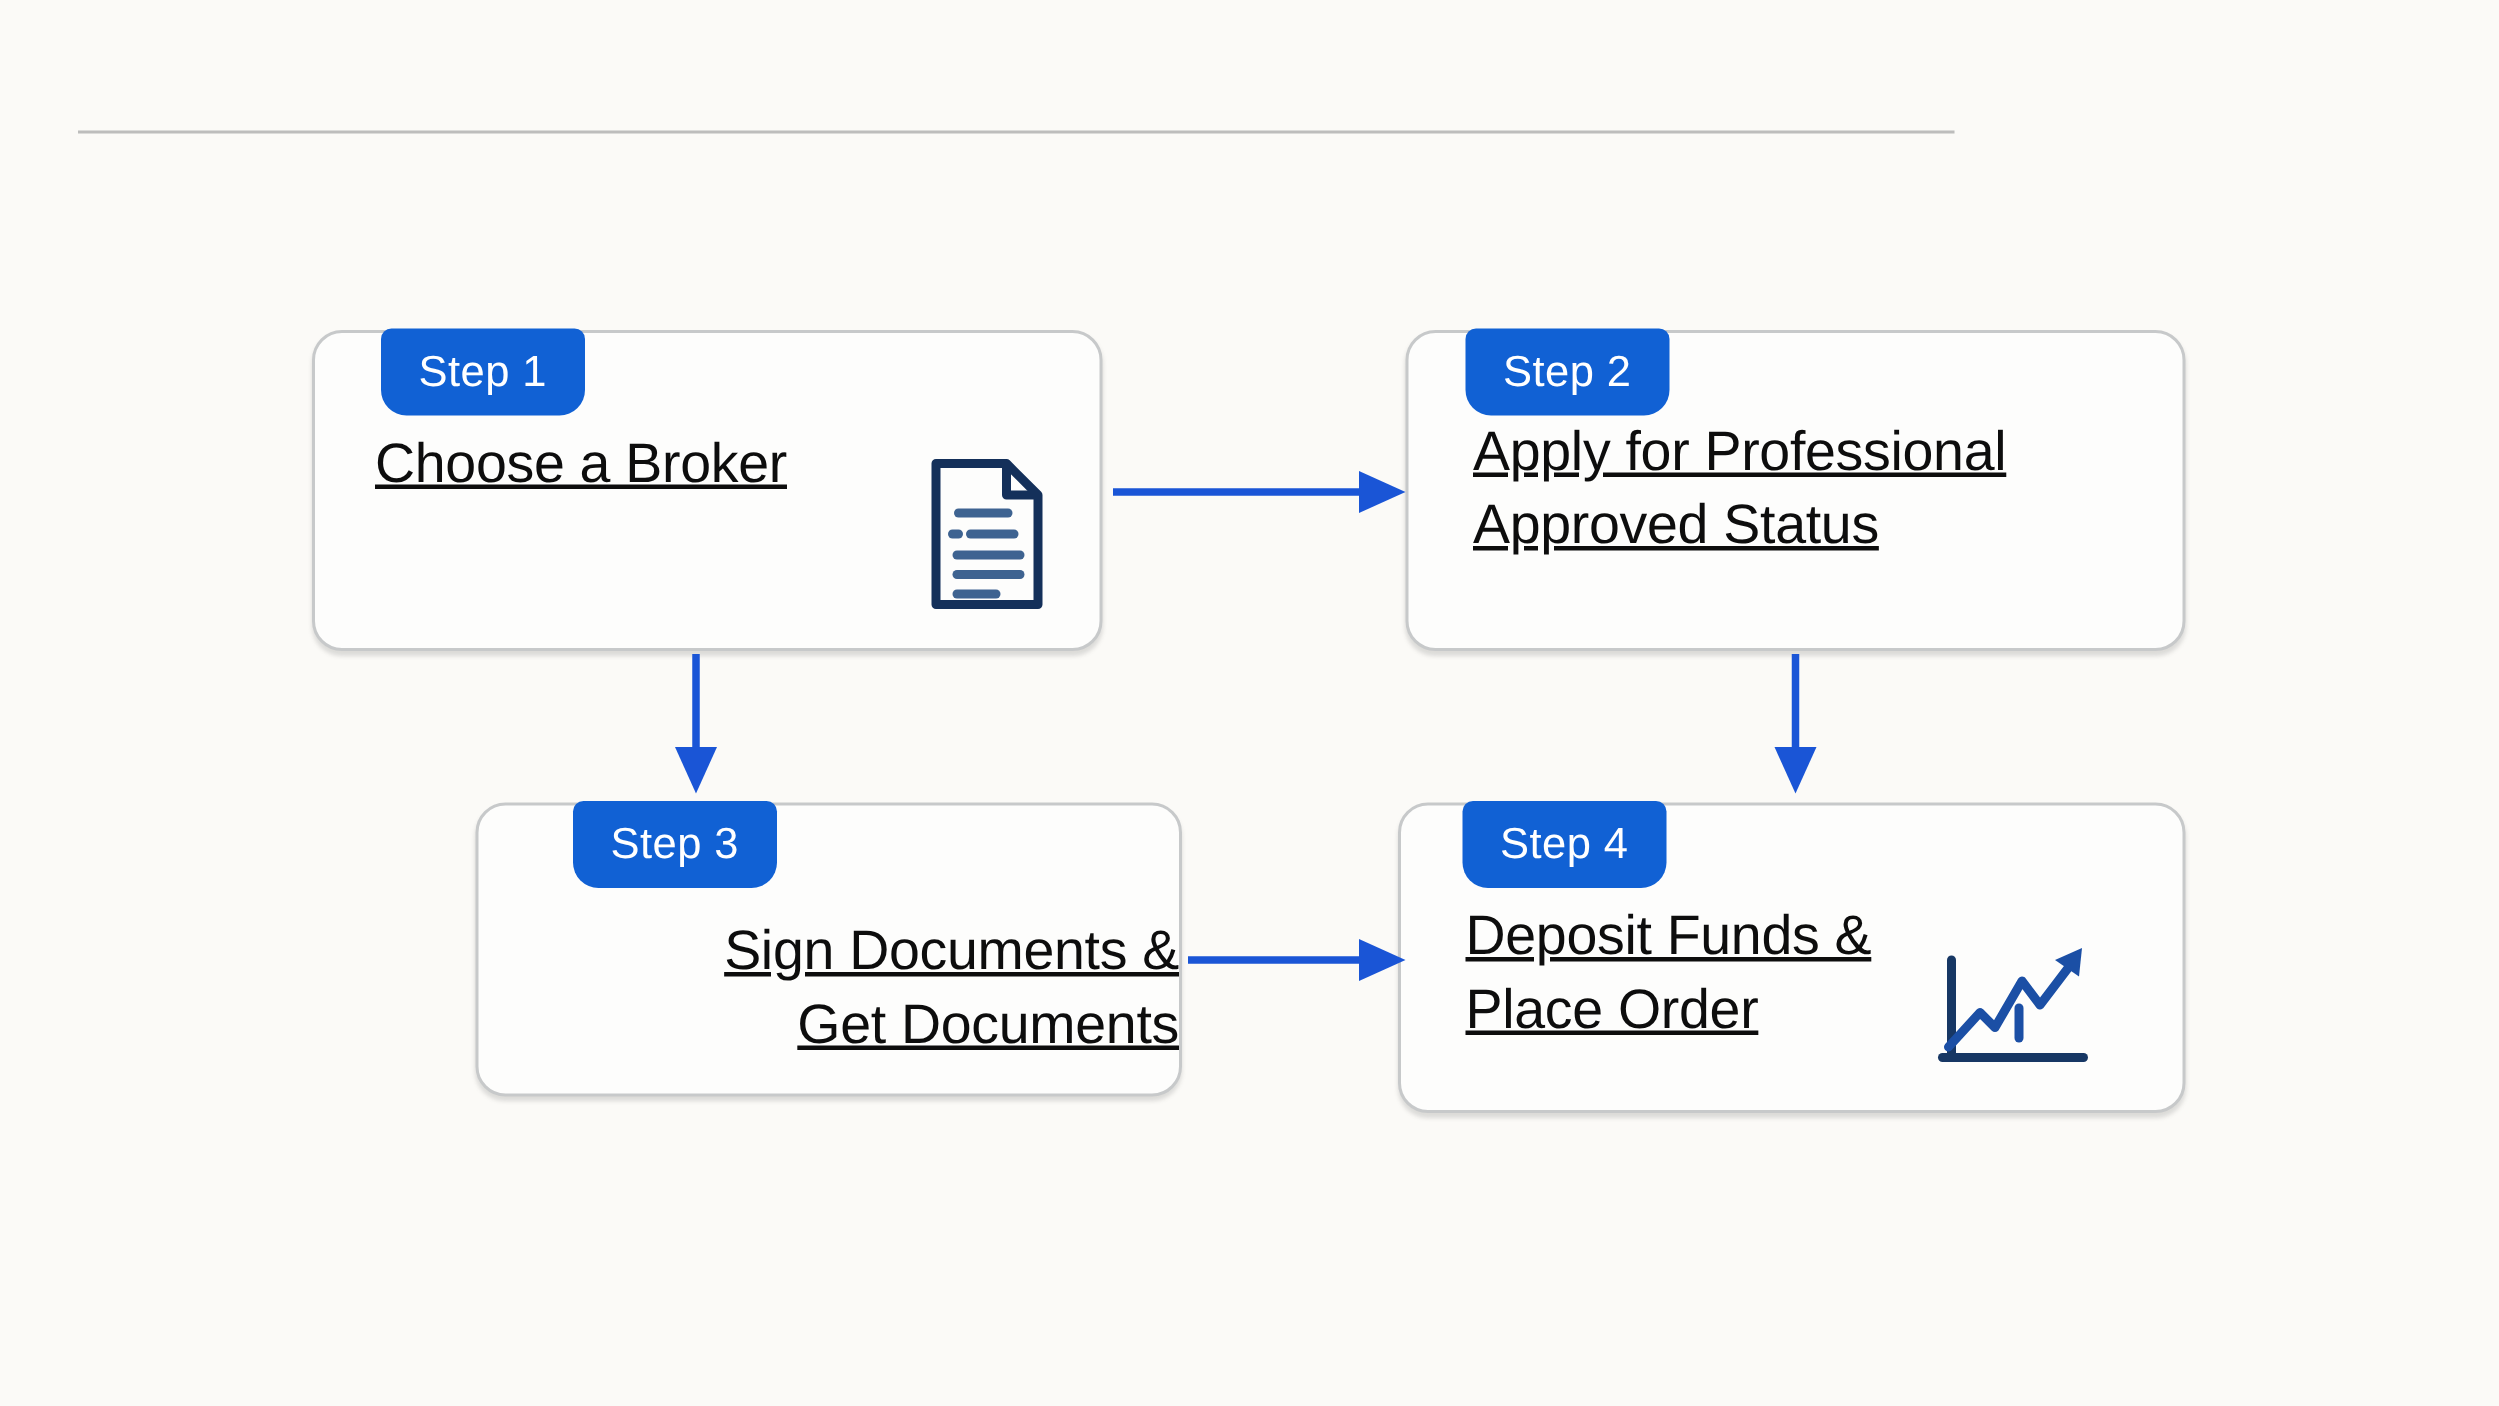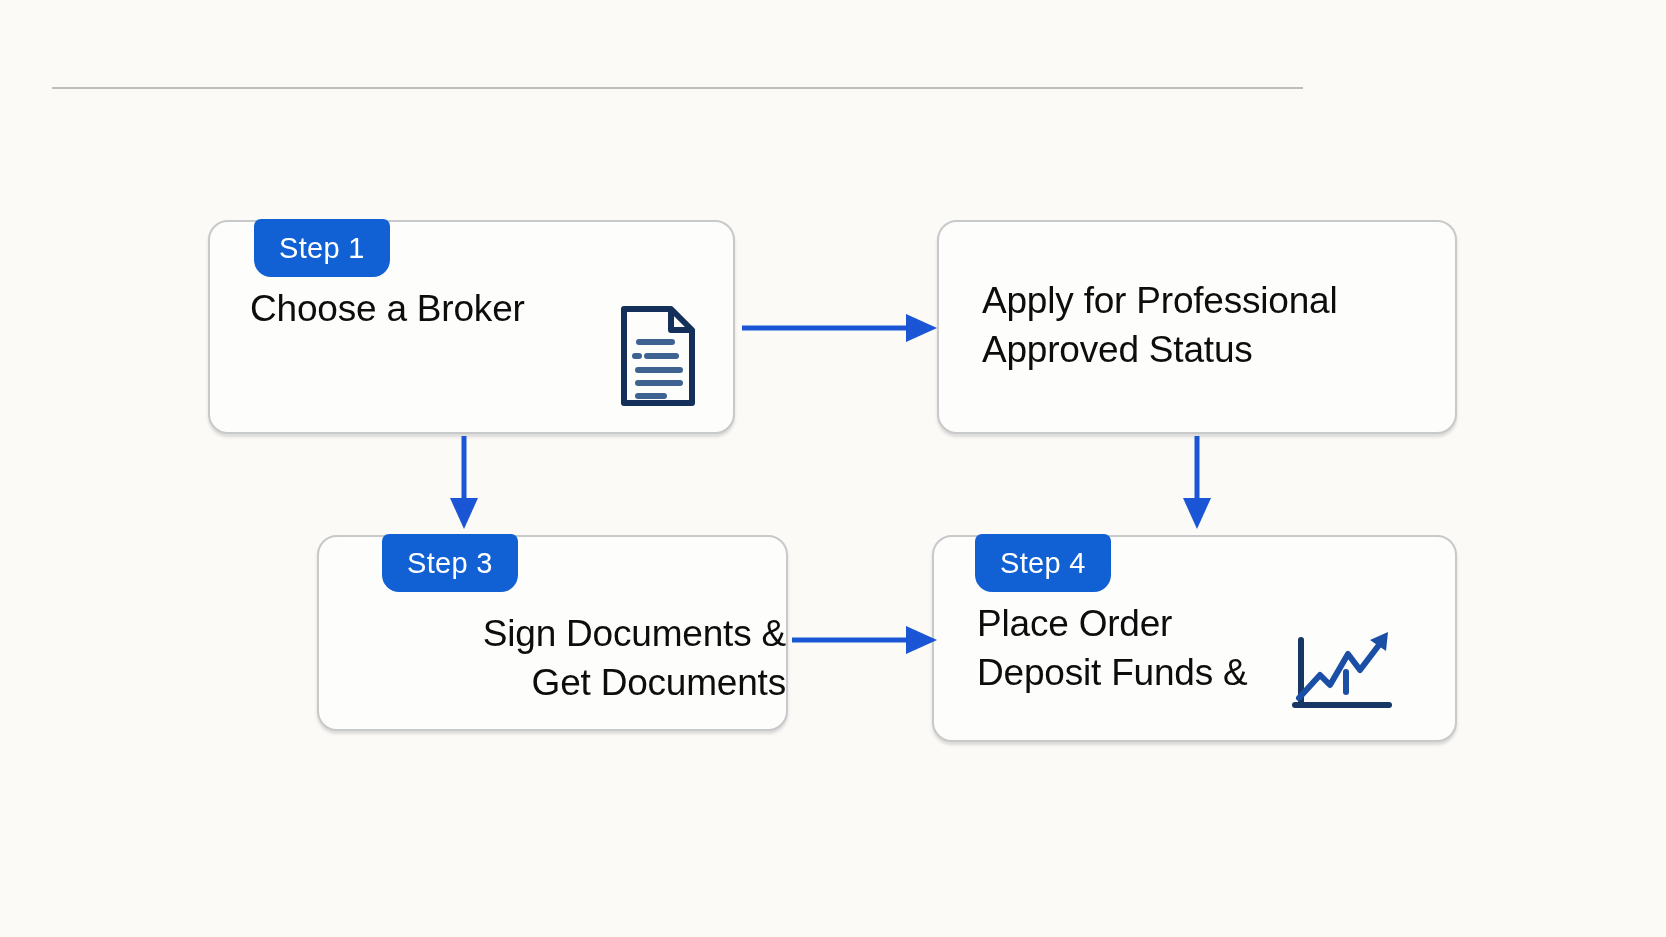--- a/index.html
+++ b/index.html
@@ -99,6 +99,7 @@
   </div>
 
   <div class="box" style="left:937px;top:220px;width:520px;height:214px">
+    <div class="badge" style="left:38px">Step 2</div>
     <div class="title" style="left:43px;top:54px">
       <span class="line">Apply for Professional</span>
       <span class="line">Approved Status</span>

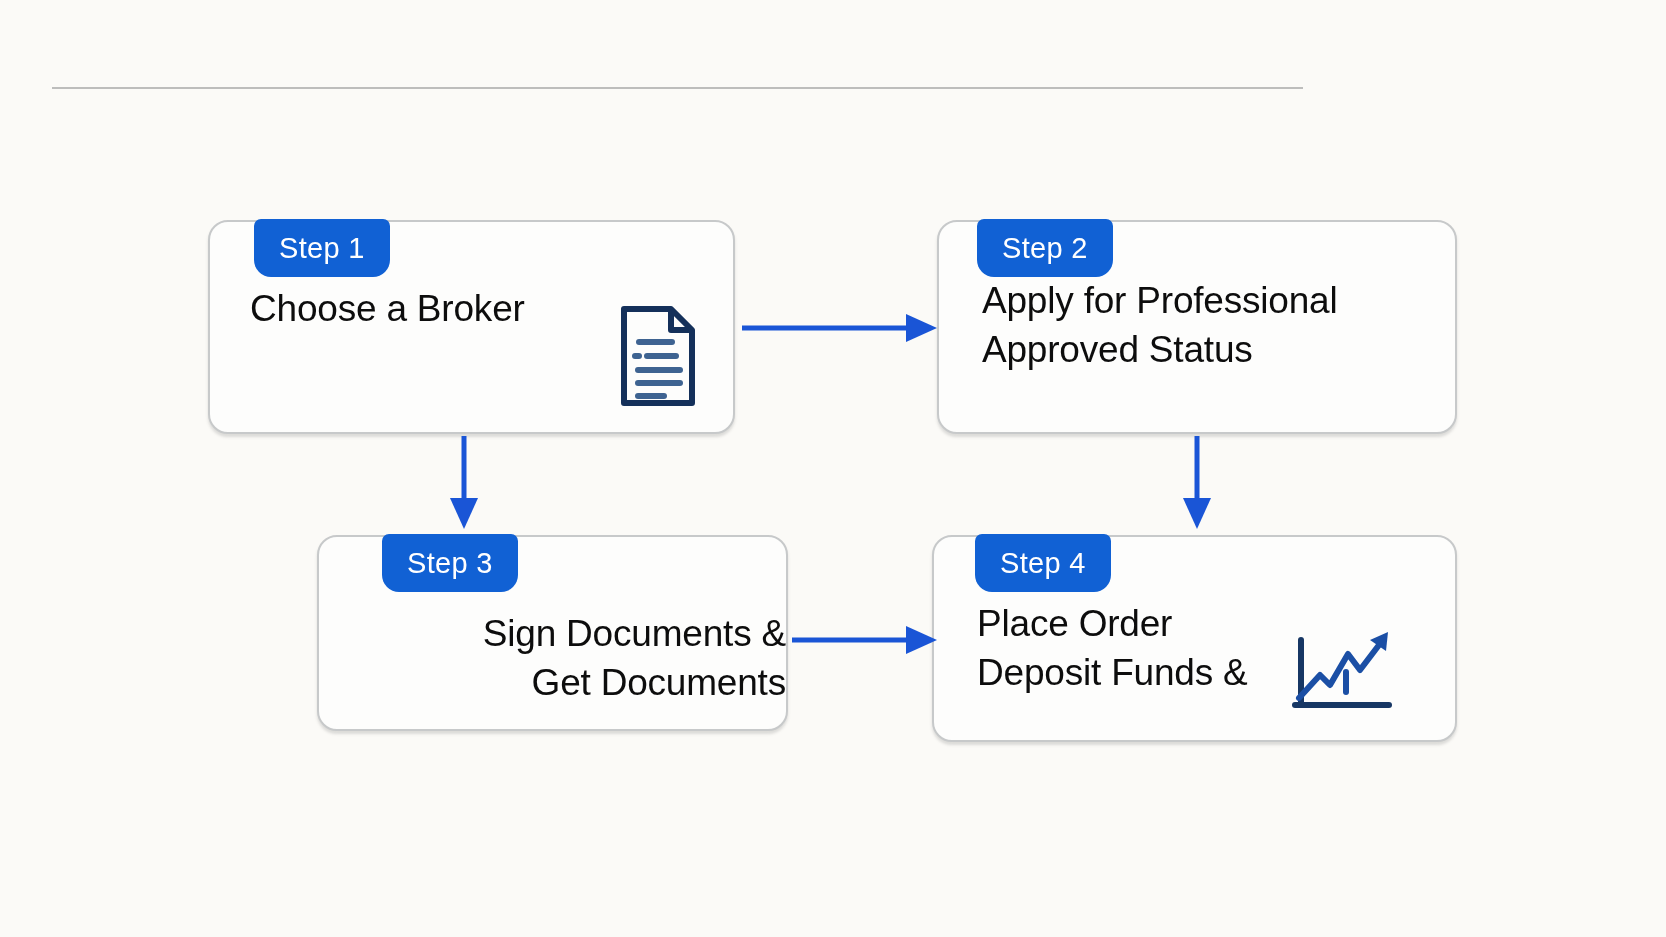--- a/index.html
+++ b/index.html
@@ -63,6 +63,7 @@
     line-height:49px;
     letter-spacing:-0.2px;
     white-space:nowrap;
+    text-decoration:underline;
   }
   .title.centered{
     left:0; right:0;

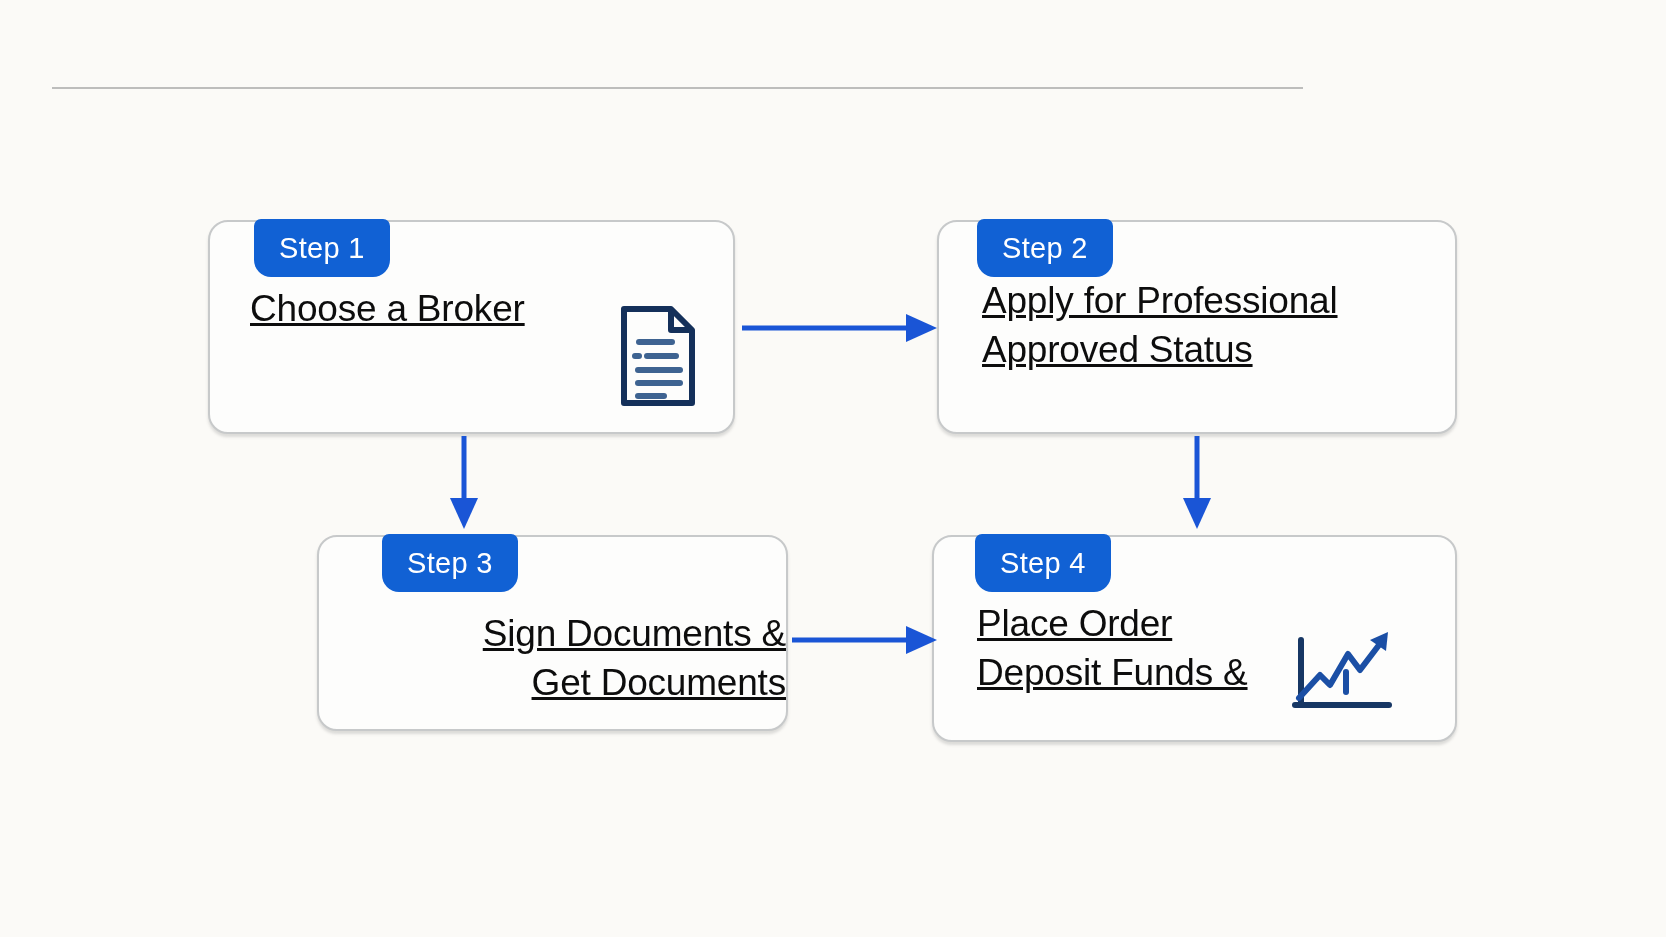--- a/index.html
+++ b/index.html
@@ -118,8 +118,8 @@
   <div class="box" style="left:932px;top:535px;width:525px;height:207px">
     <div class="badge" style="left:41px">Step 4</div>
     <div class="title" style="left:43px;top:62px">
+      <span class="line">Deposit Funds &amp;</span>
       <span class="line">Place Order</span>
-      <span class="line">Deposit Funds &amp;</span>
     </div>
     <svg class="icon" style="right:62px;top:91px" width="102" height="84" viewBox="0 0 102 84">
       <g stroke="var(--chart-axes)" stroke-width="6" stroke-linecap="round" fill="none">

